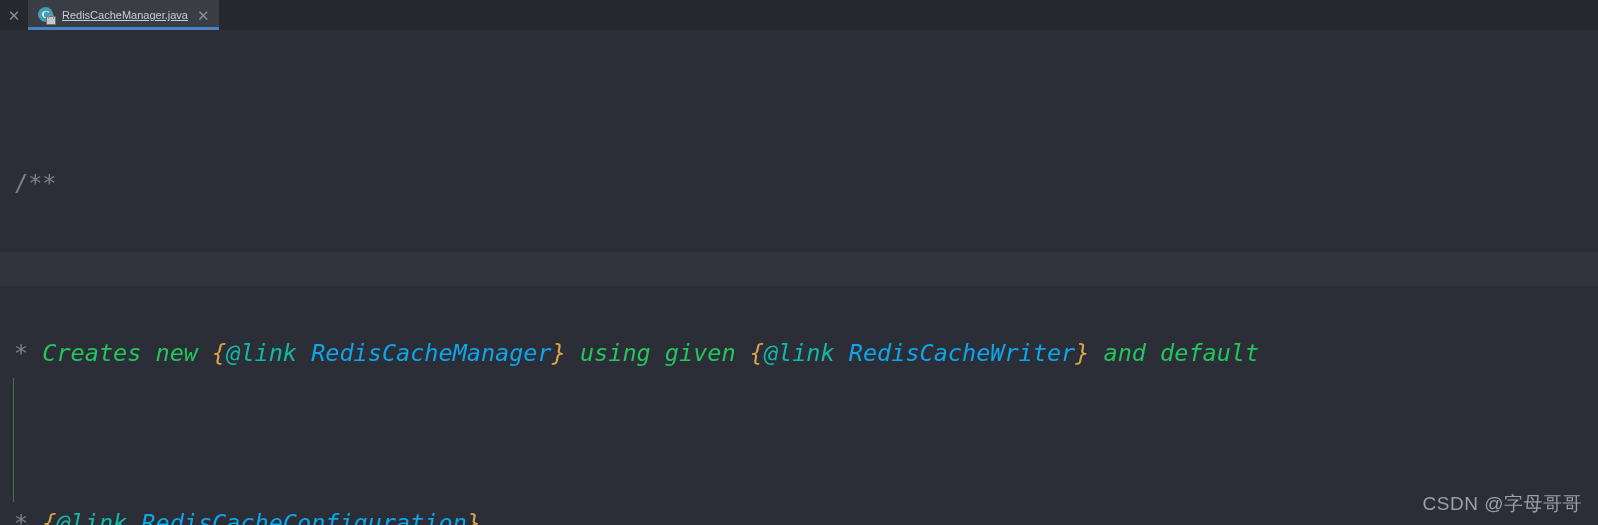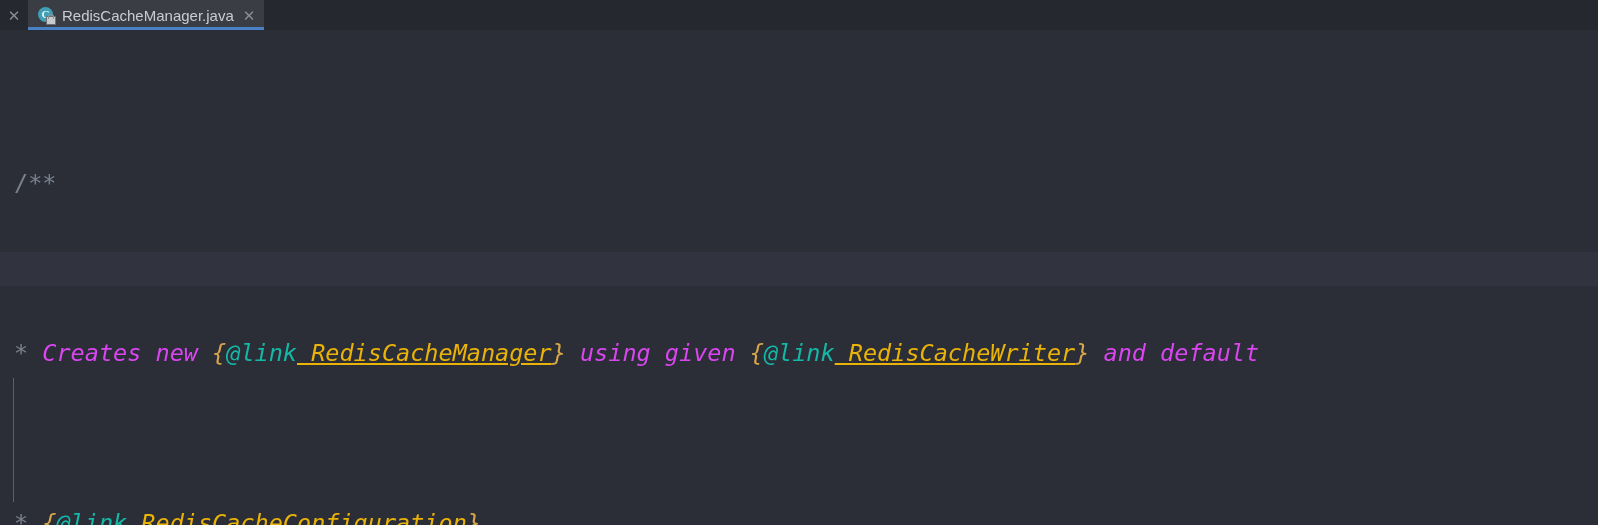--- a/index.html
+++ b/index.html
@@ -94,8 +94,9 @@
   .tab-label {
     color: #c9ccd1;
     font-family: "Liberation Sans", sans-serif;
-    font-size: 15px;
+    font-size: 11px;
     white-space: nowrap;
+    text-decoration: underline;
   }
   .tab-close {
     color: #8b8e94;

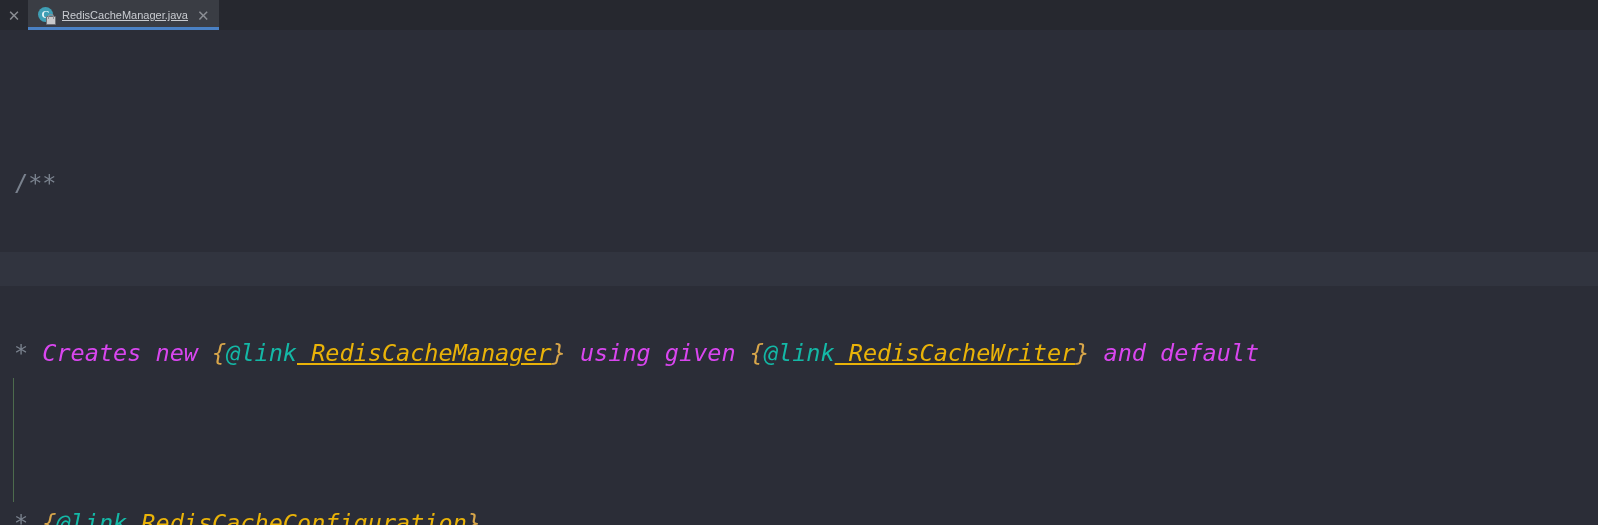--- a/index.html
+++ b/index.html
@@ -151,7 +151,7 @@
   }
 
   
-  .cmt      { color: #d946ef; font-style: italic; }
+  .cmt      { color: #22c55e; font-style: italic; }
   .cmt-pl   { color: #7a828e; font-style: normal; }
   .tag      { color: #14b8a6; font-style: italic; }
   .brace    { color: #d8a64a; font-style: italic; }

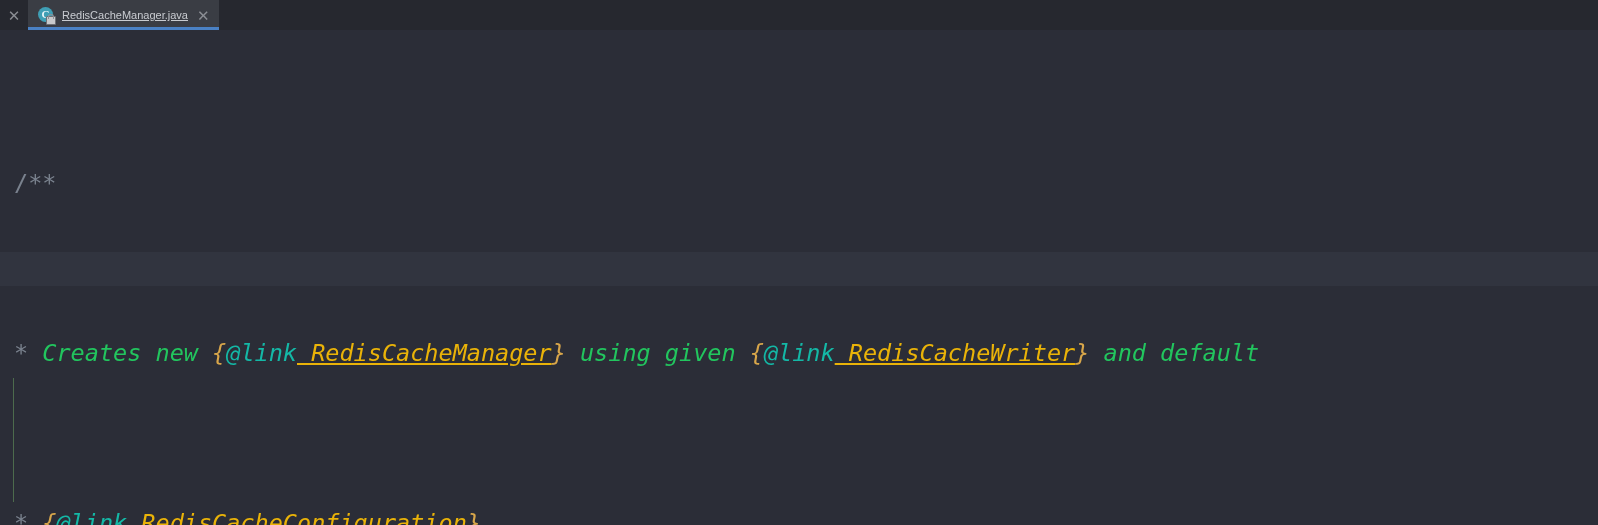--- a/index.html
+++ b/index.html
@@ -155,7 +155,7 @@
   .cmt-pl   { color: #7a828e; font-style: normal; }
   .tag      { color: #14b8a6; font-style: italic; }
   .brace    { color: #d8a64a; font-style: italic; }
-  .linkref  { color: #eab308; font-style: italic; text-decoration: underline; }
+  .linkref  { color: #0ea5e9; font-style: italic; }
 
   
   #watermark {

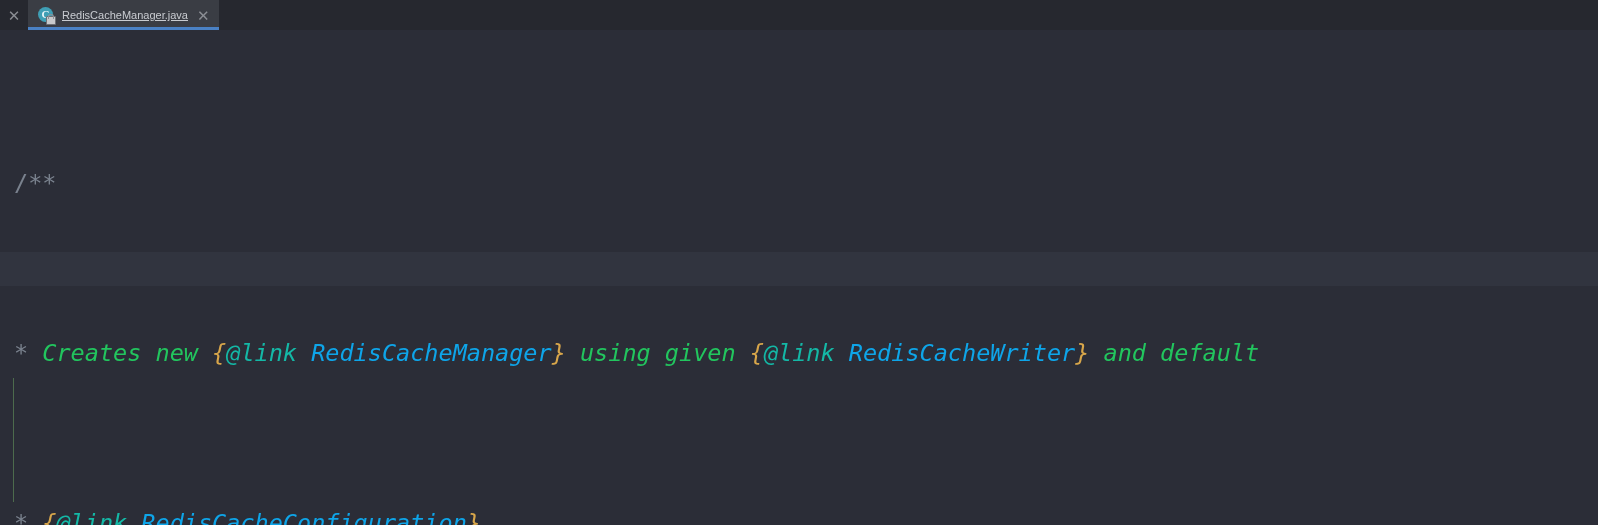--- a/index.html
+++ b/index.html
@@ -241,6 +241,7 @@
     </div>
   </div>
 
+  <div id="watermark">CSDN @字母哥哥</div>
 </div>
 
 </body></html>

